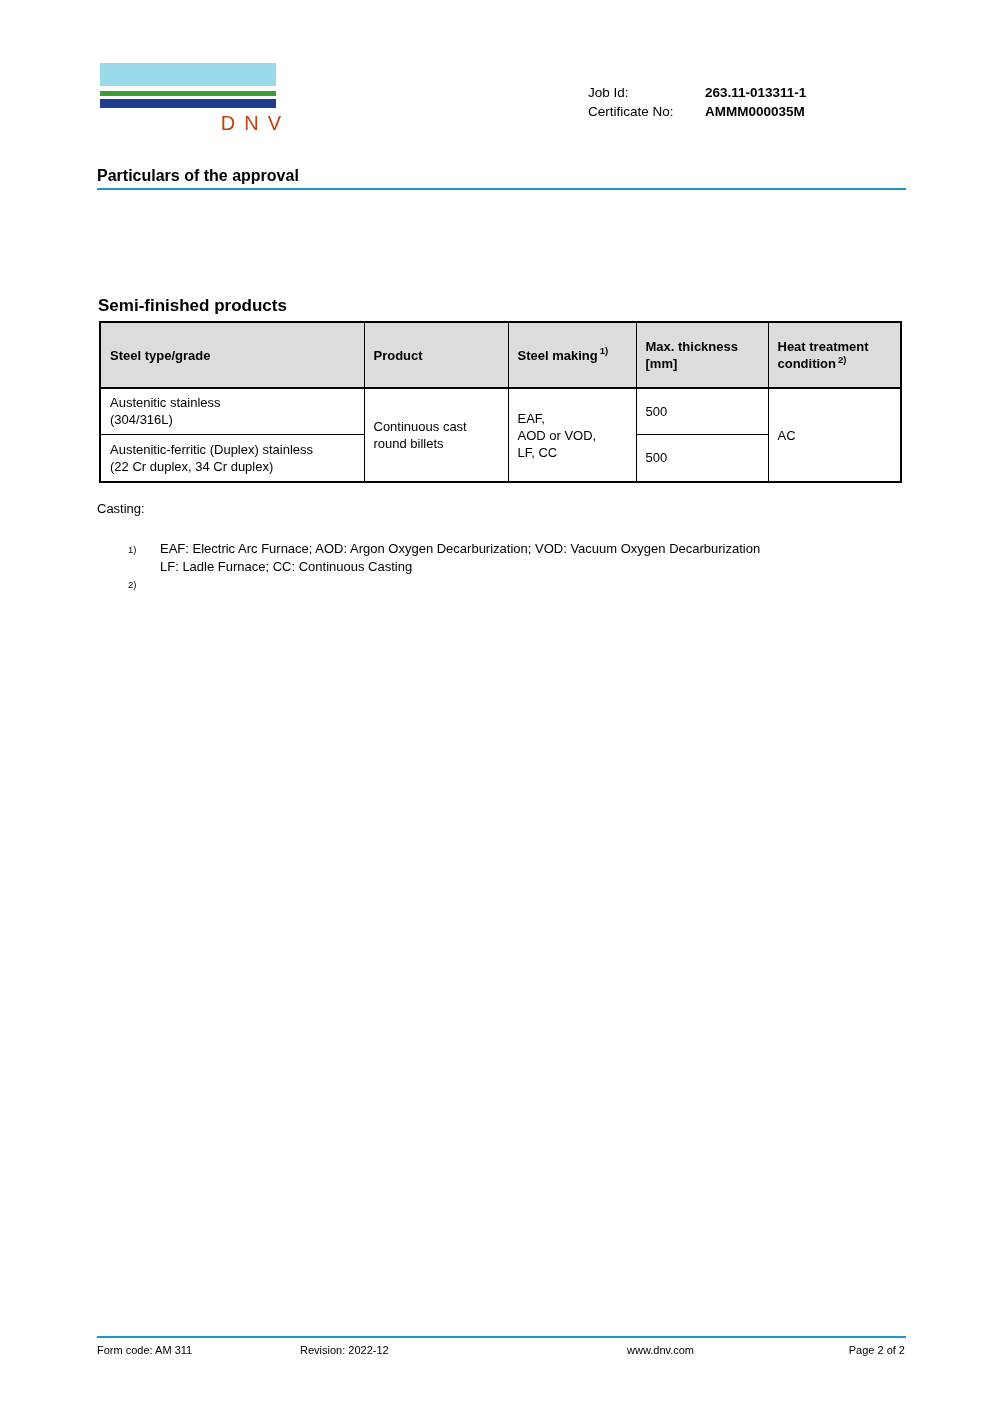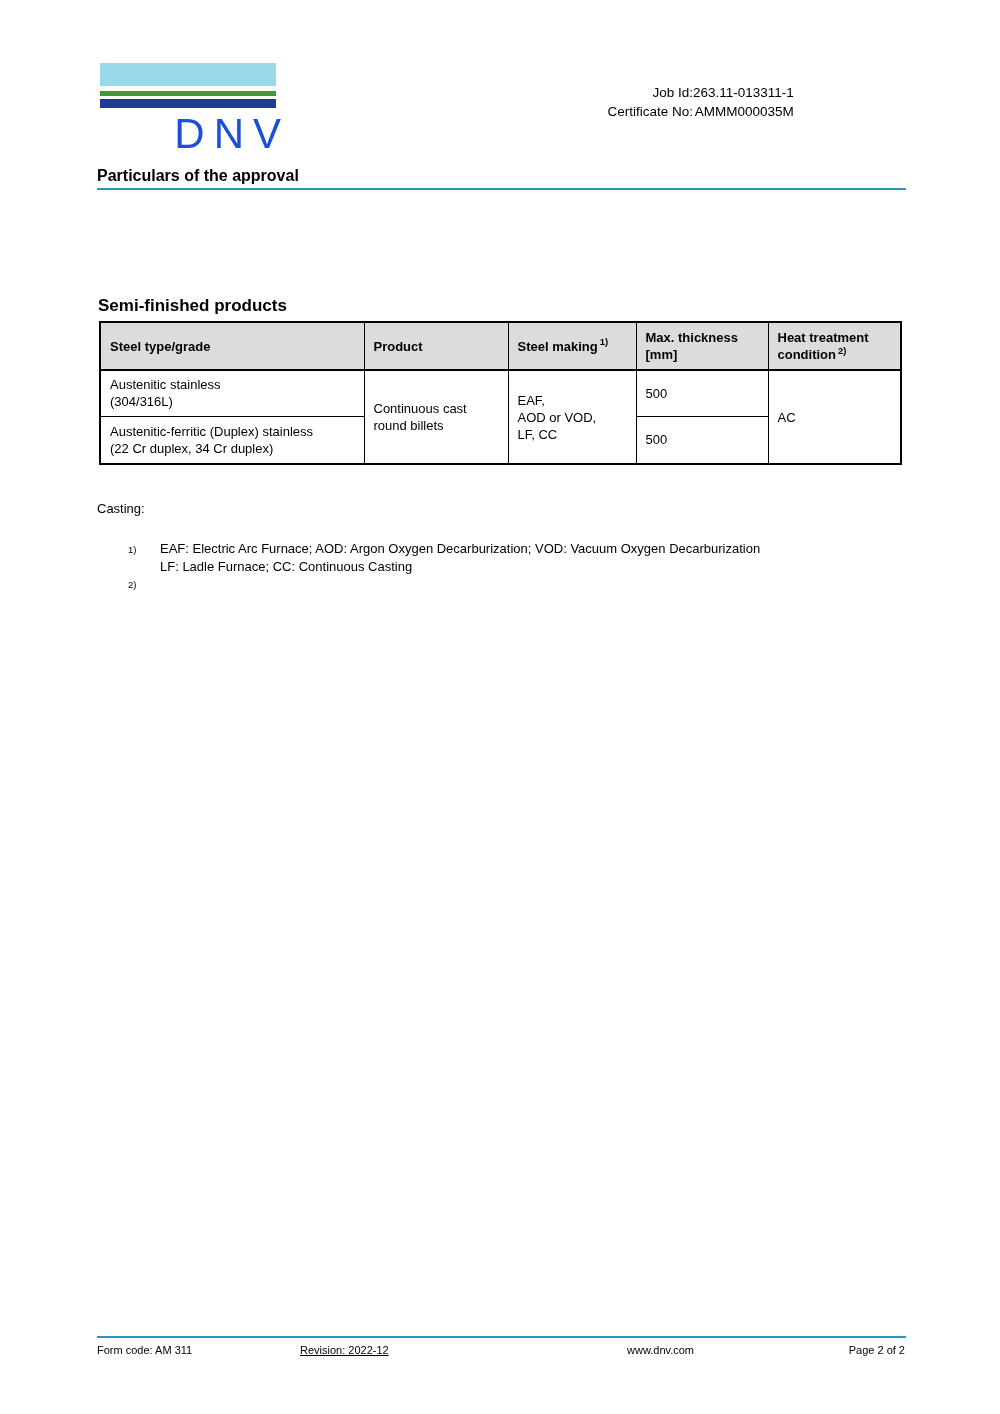--- a/index.html
+++ b/index.html
@@ -31,9 +31,9 @@
 
   
   .doc-ids {
-    position: absolute; left: 576px; top: 85px;
+    position: absolute; left: 588px; top: 85px;
     display: grid; grid-template-columns: 117px auto; row-gap: 3px;
-    font-size: 13.5px; line-height: 16px; text-align: right;
+    font-size: 13.5px; line-height: 16px;
   }
   .doc-ids .id-value { font-weight: normal; }
 

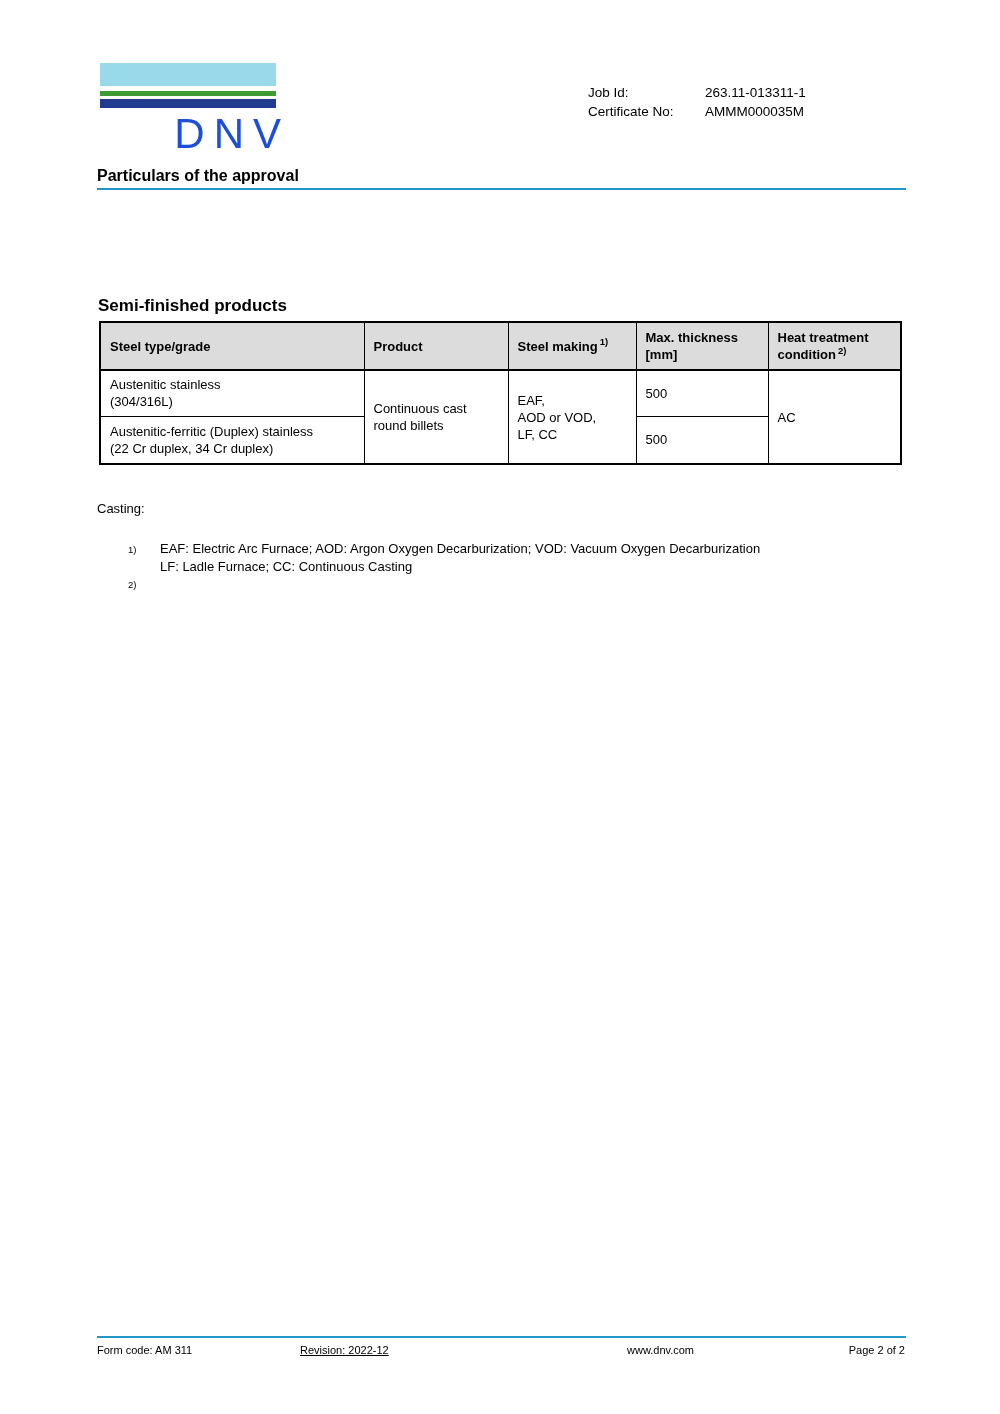--- a/index.html
+++ b/index.html
@@ -35,7 +35,7 @@
     display: grid; grid-template-columns: 117px auto; row-gap: 3px;
     font-size: 13.5px; line-height: 16px;
   }
-  .doc-ids .id-value { font-weight: normal; }
+  .doc-ids .id-value { font-weight: bold; }
 
   
   .title {

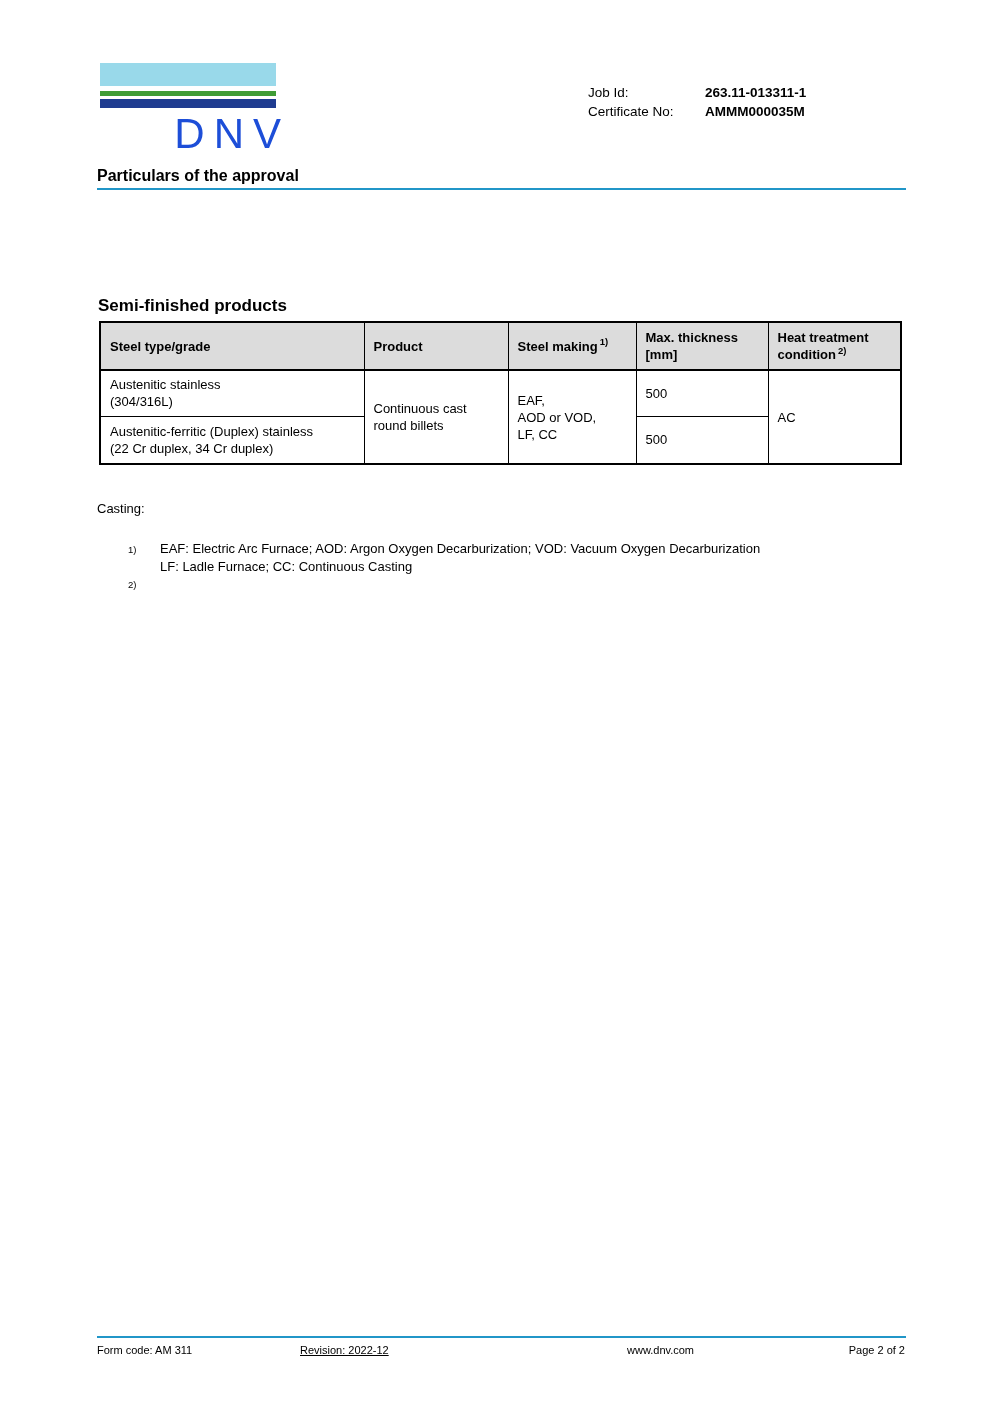--- a/index.html
+++ b/index.html
@@ -22,10 +22,10 @@
     margin-top: 5px;
     margin-right: -14px;
     text-align: right;
-    font-size: 42px;
+    font-size: 20px;
     line-height: 1;
     letter-spacing: 9px;
-    color: #1d4ed8;
+    color: #c2410c;
     font-weight: 400;
   }
 

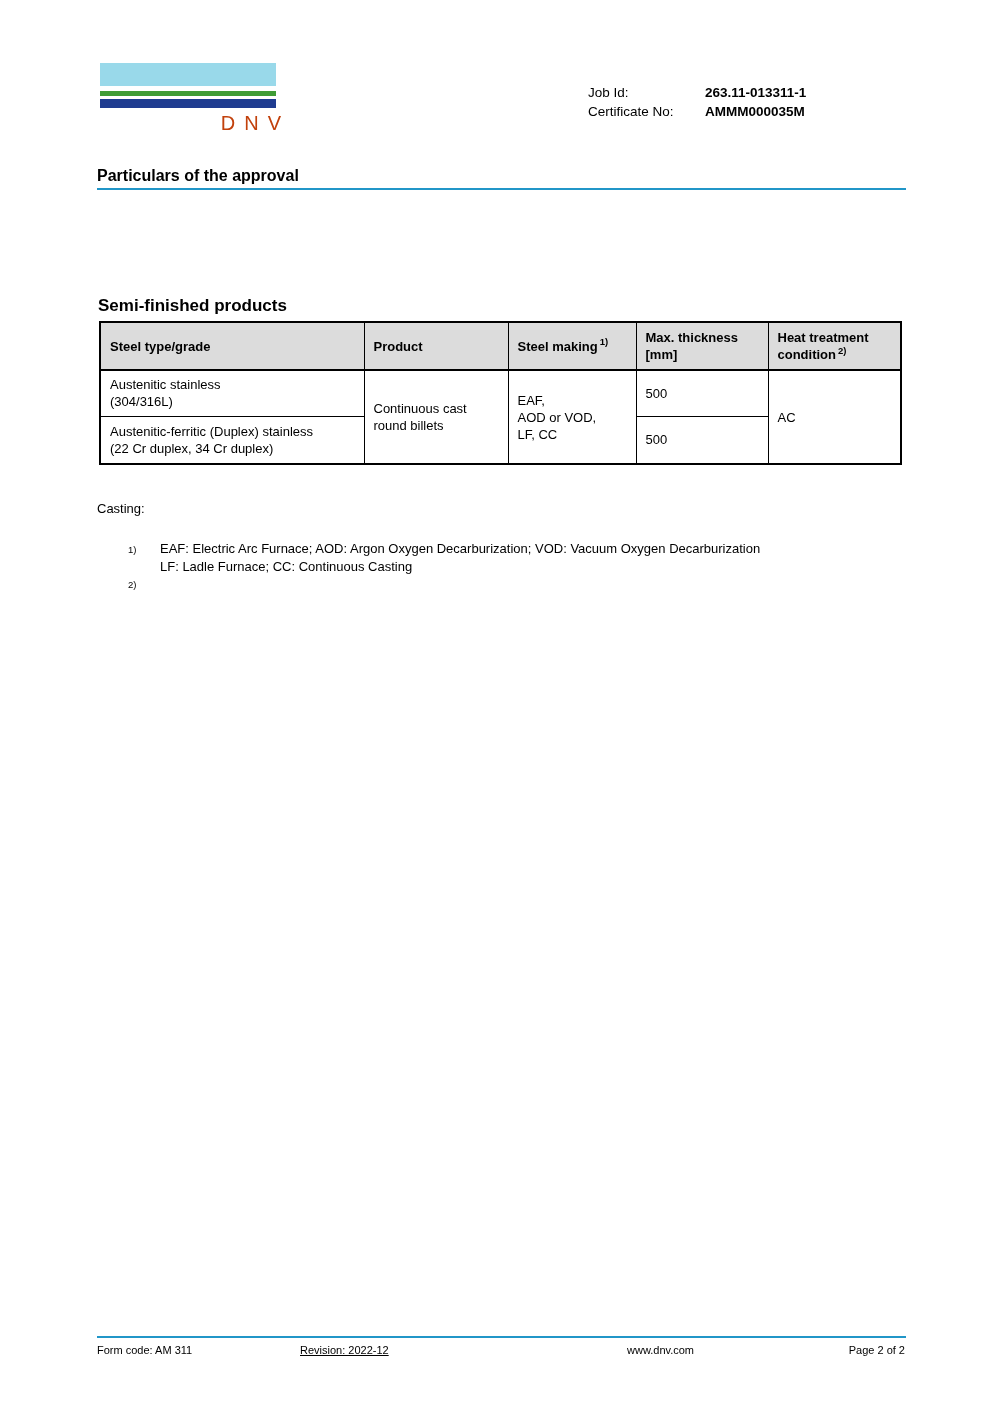--- a/index.html
+++ b/index.html
@@ -70,7 +70,7 @@
     font-weight: bold;
     border-bottom: 2px solid #000;
   }
-  .products-table thead tr { height: 48px; }
+  .products-table thead tr { height: 66px; }
   .products-table tbody tr.row-1 { height: 46px; }
   .products-table tbody tr.row-2 { height: 48px; }
   .preline { white-space: pre-line; }

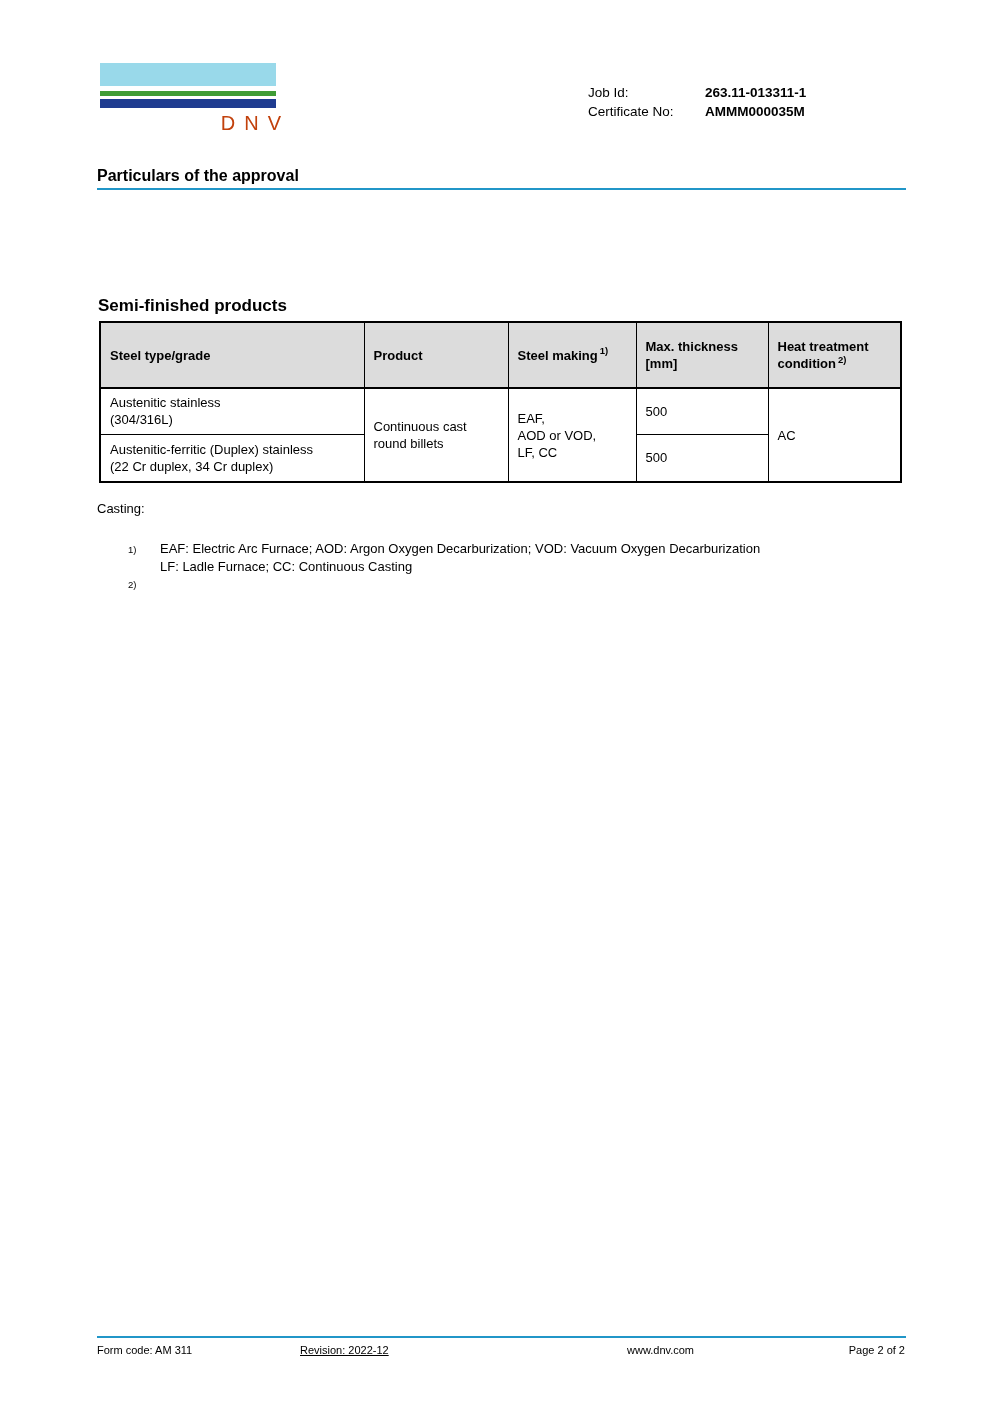--- a/index.html
+++ b/index.html
@@ -101,7 +101,7 @@
   }
   .footer-item { position: absolute; top: 1344px; font-size: 11px; line-height: 13px; }
   .f-form { left: 97px; }
-  .f-rev  { left: 300px; text-decoration: underline; }
+  .f-rev  { left: 300px; }
   .f-web  { left: 627px; }
   .f-page { right: 95px; }
 </style>

